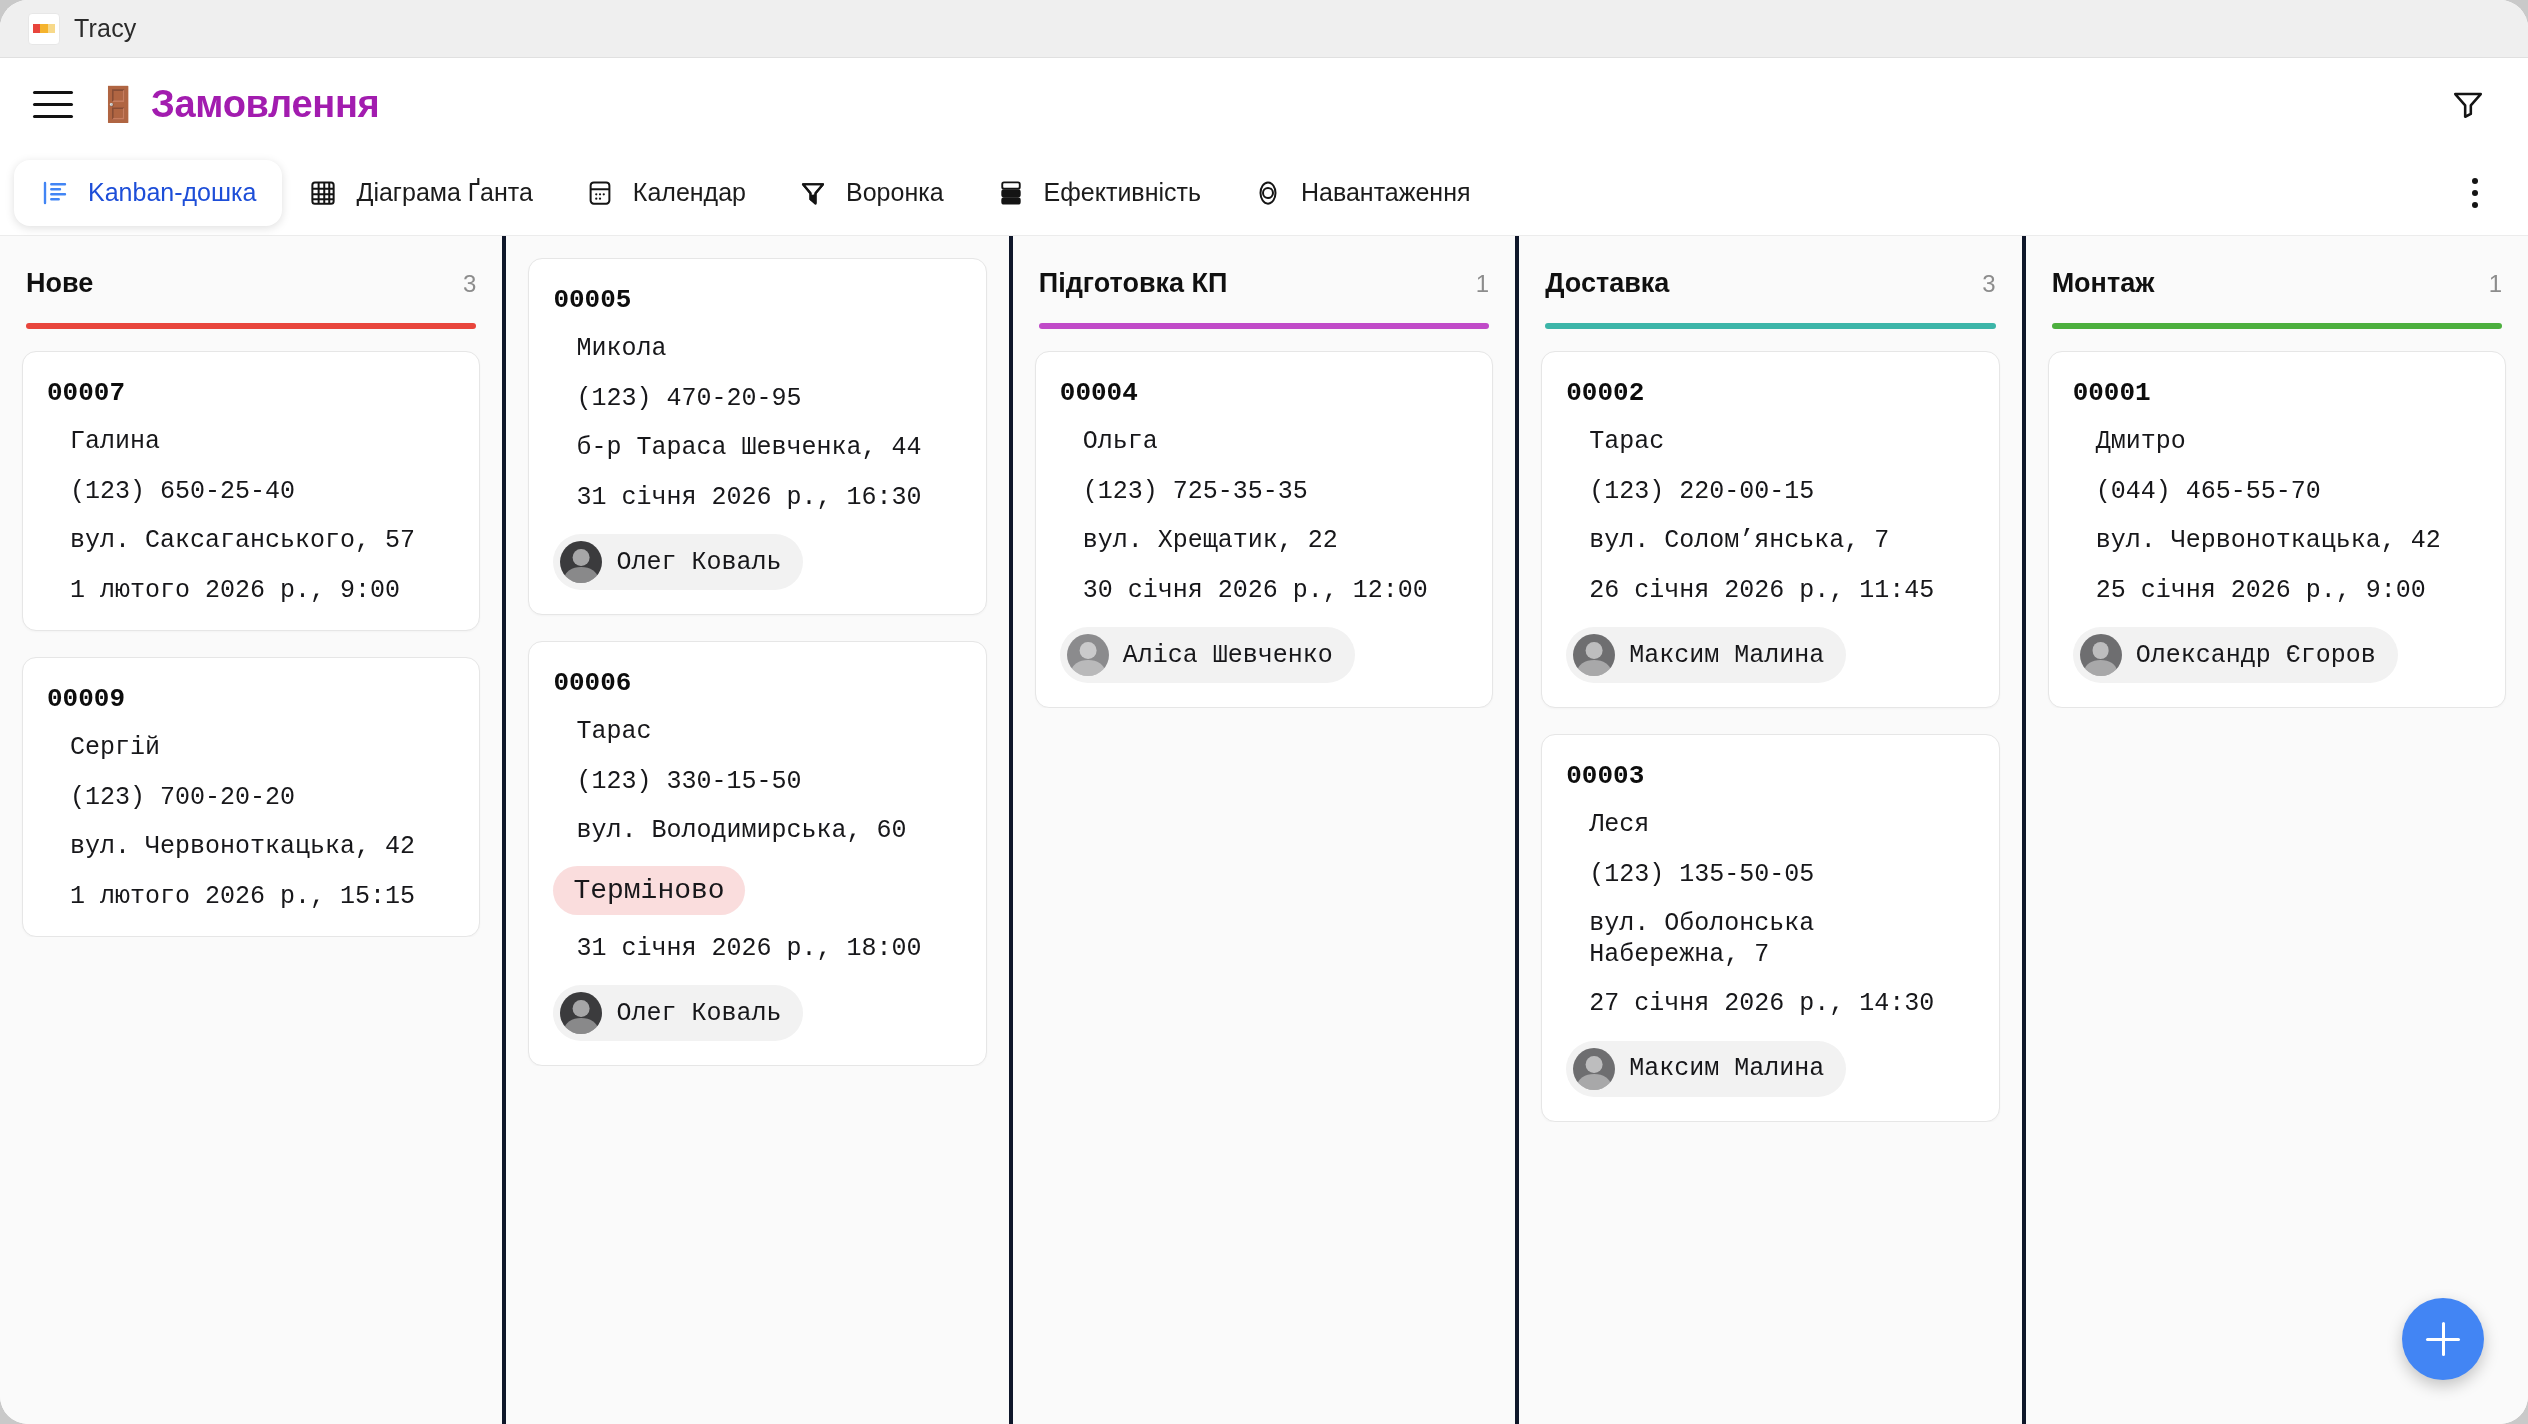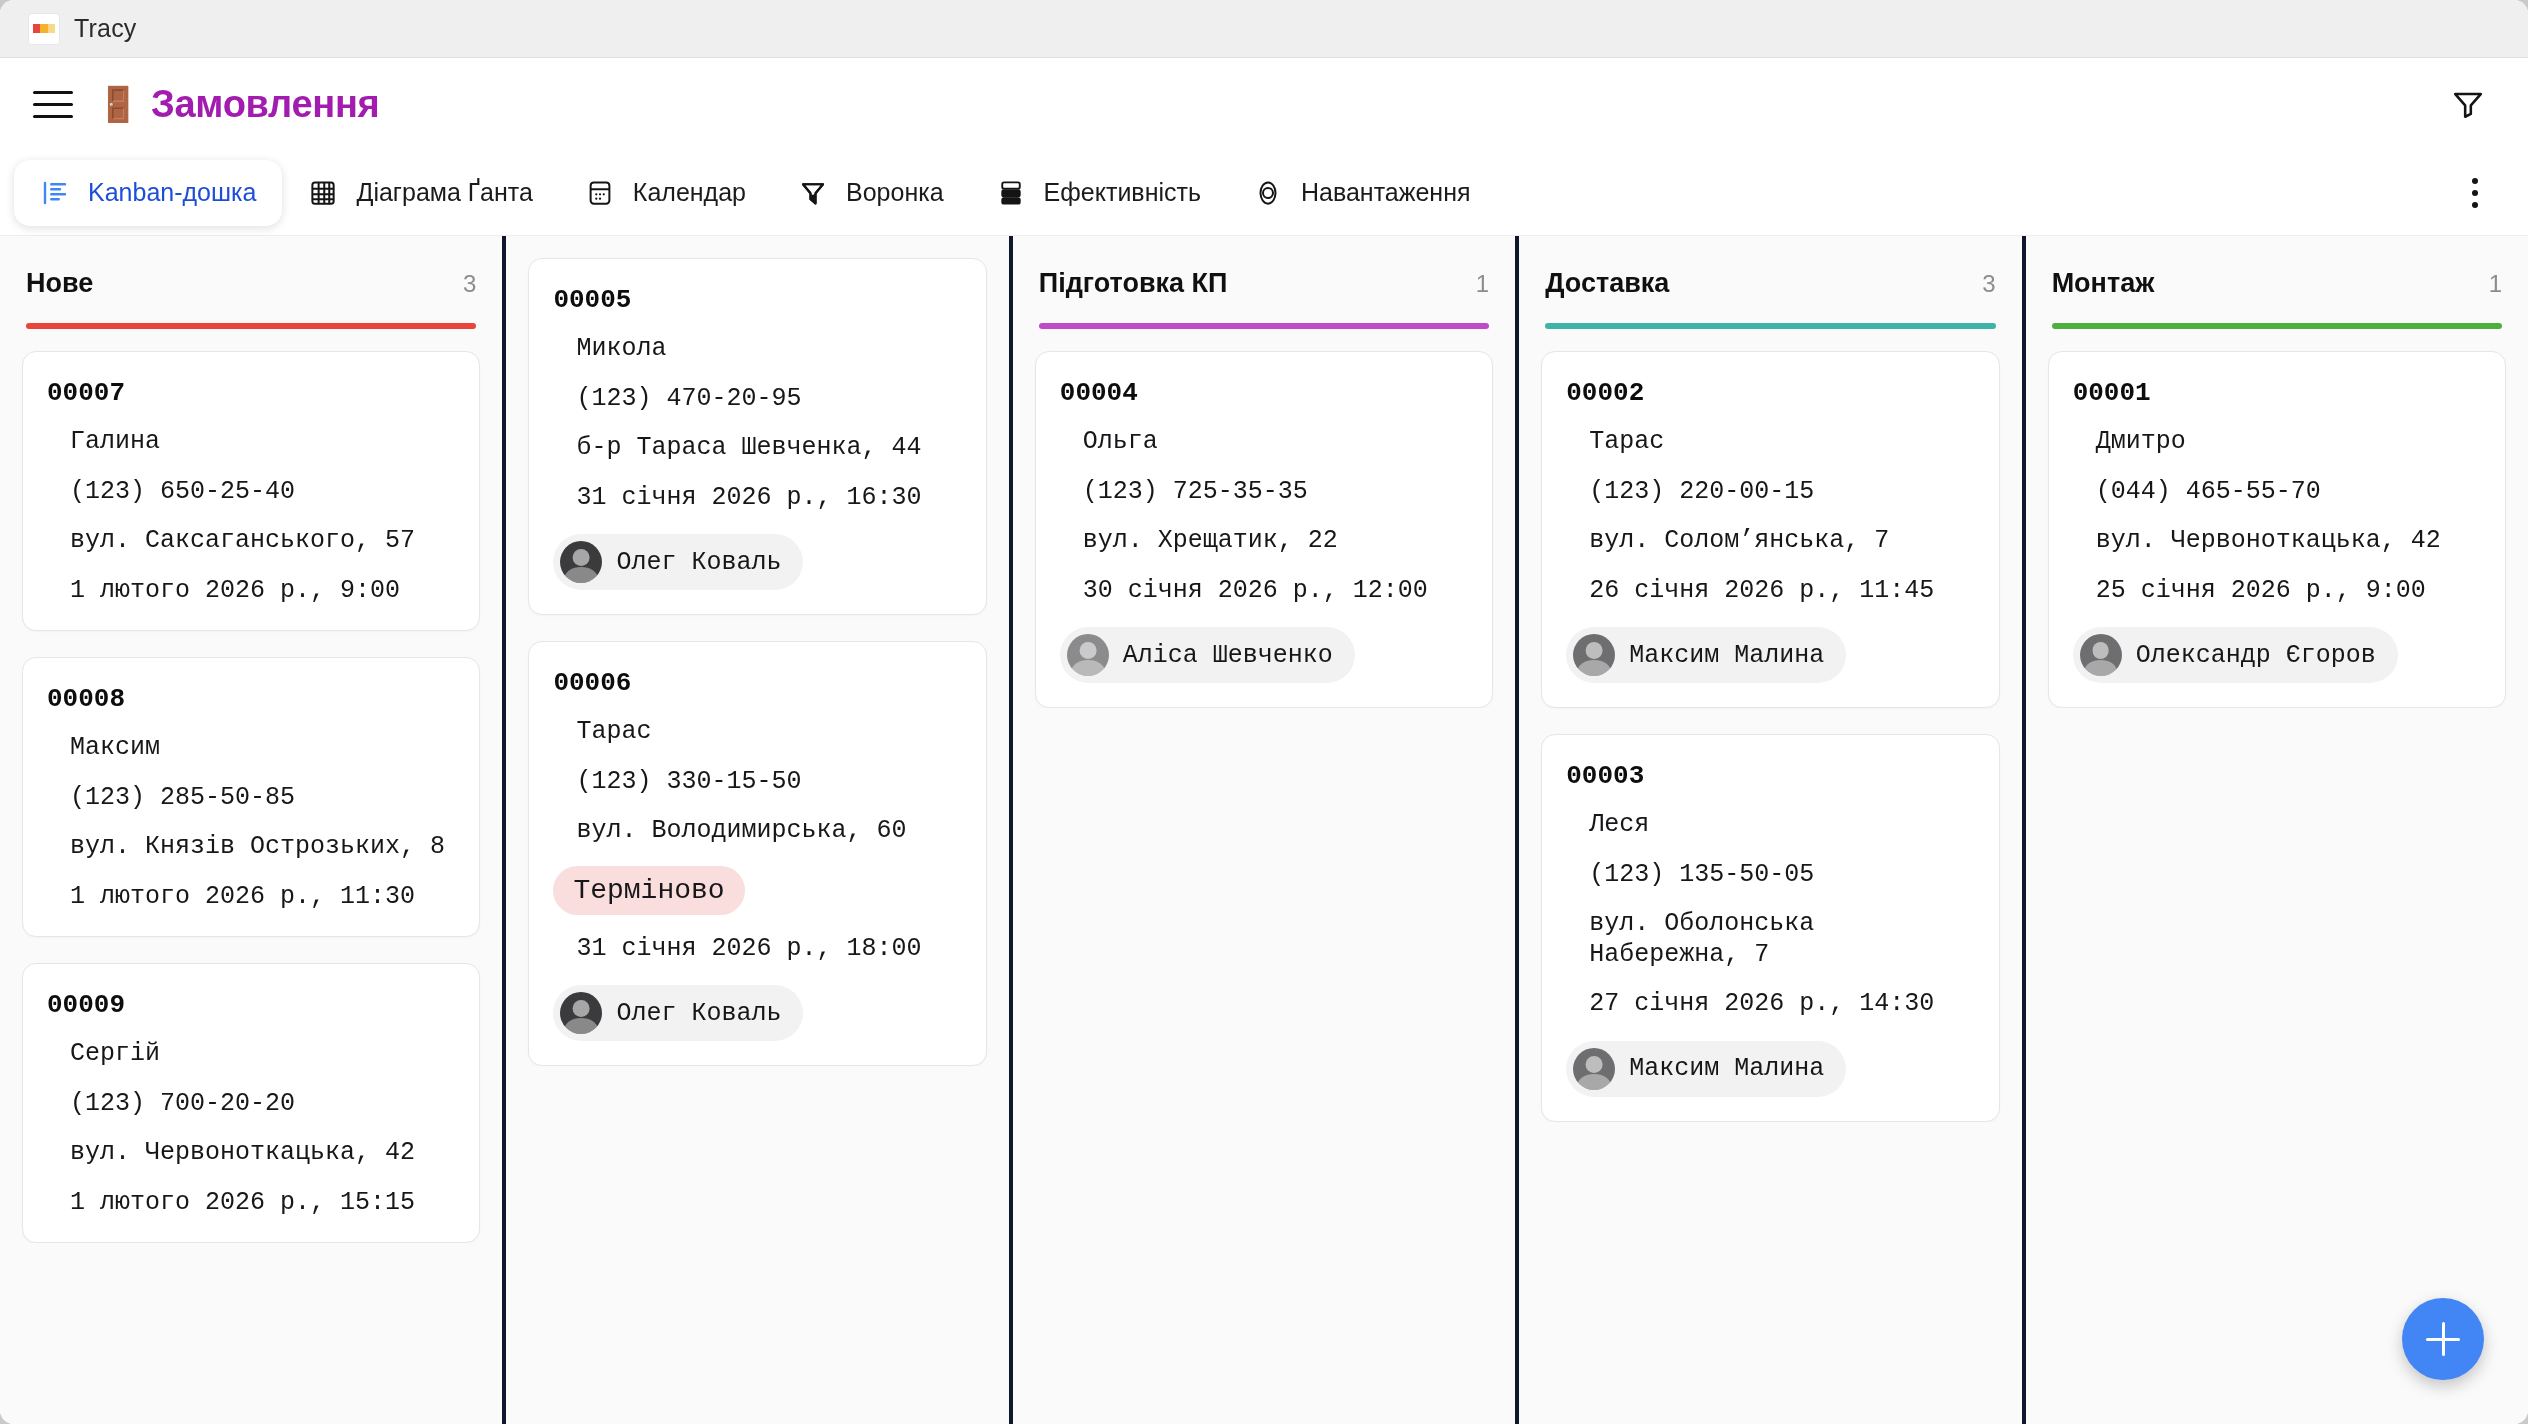--- a/index.html
+++ b/index.html
@@ -13,7 +13,7 @@
   .window {
     position: absolute; inset: 0;
     background: #ffffff;
-    border-radius: 14px;
+    border-radius: 28px;
     overflow: hidden;
     display: flex; flex-direction: column;
   }

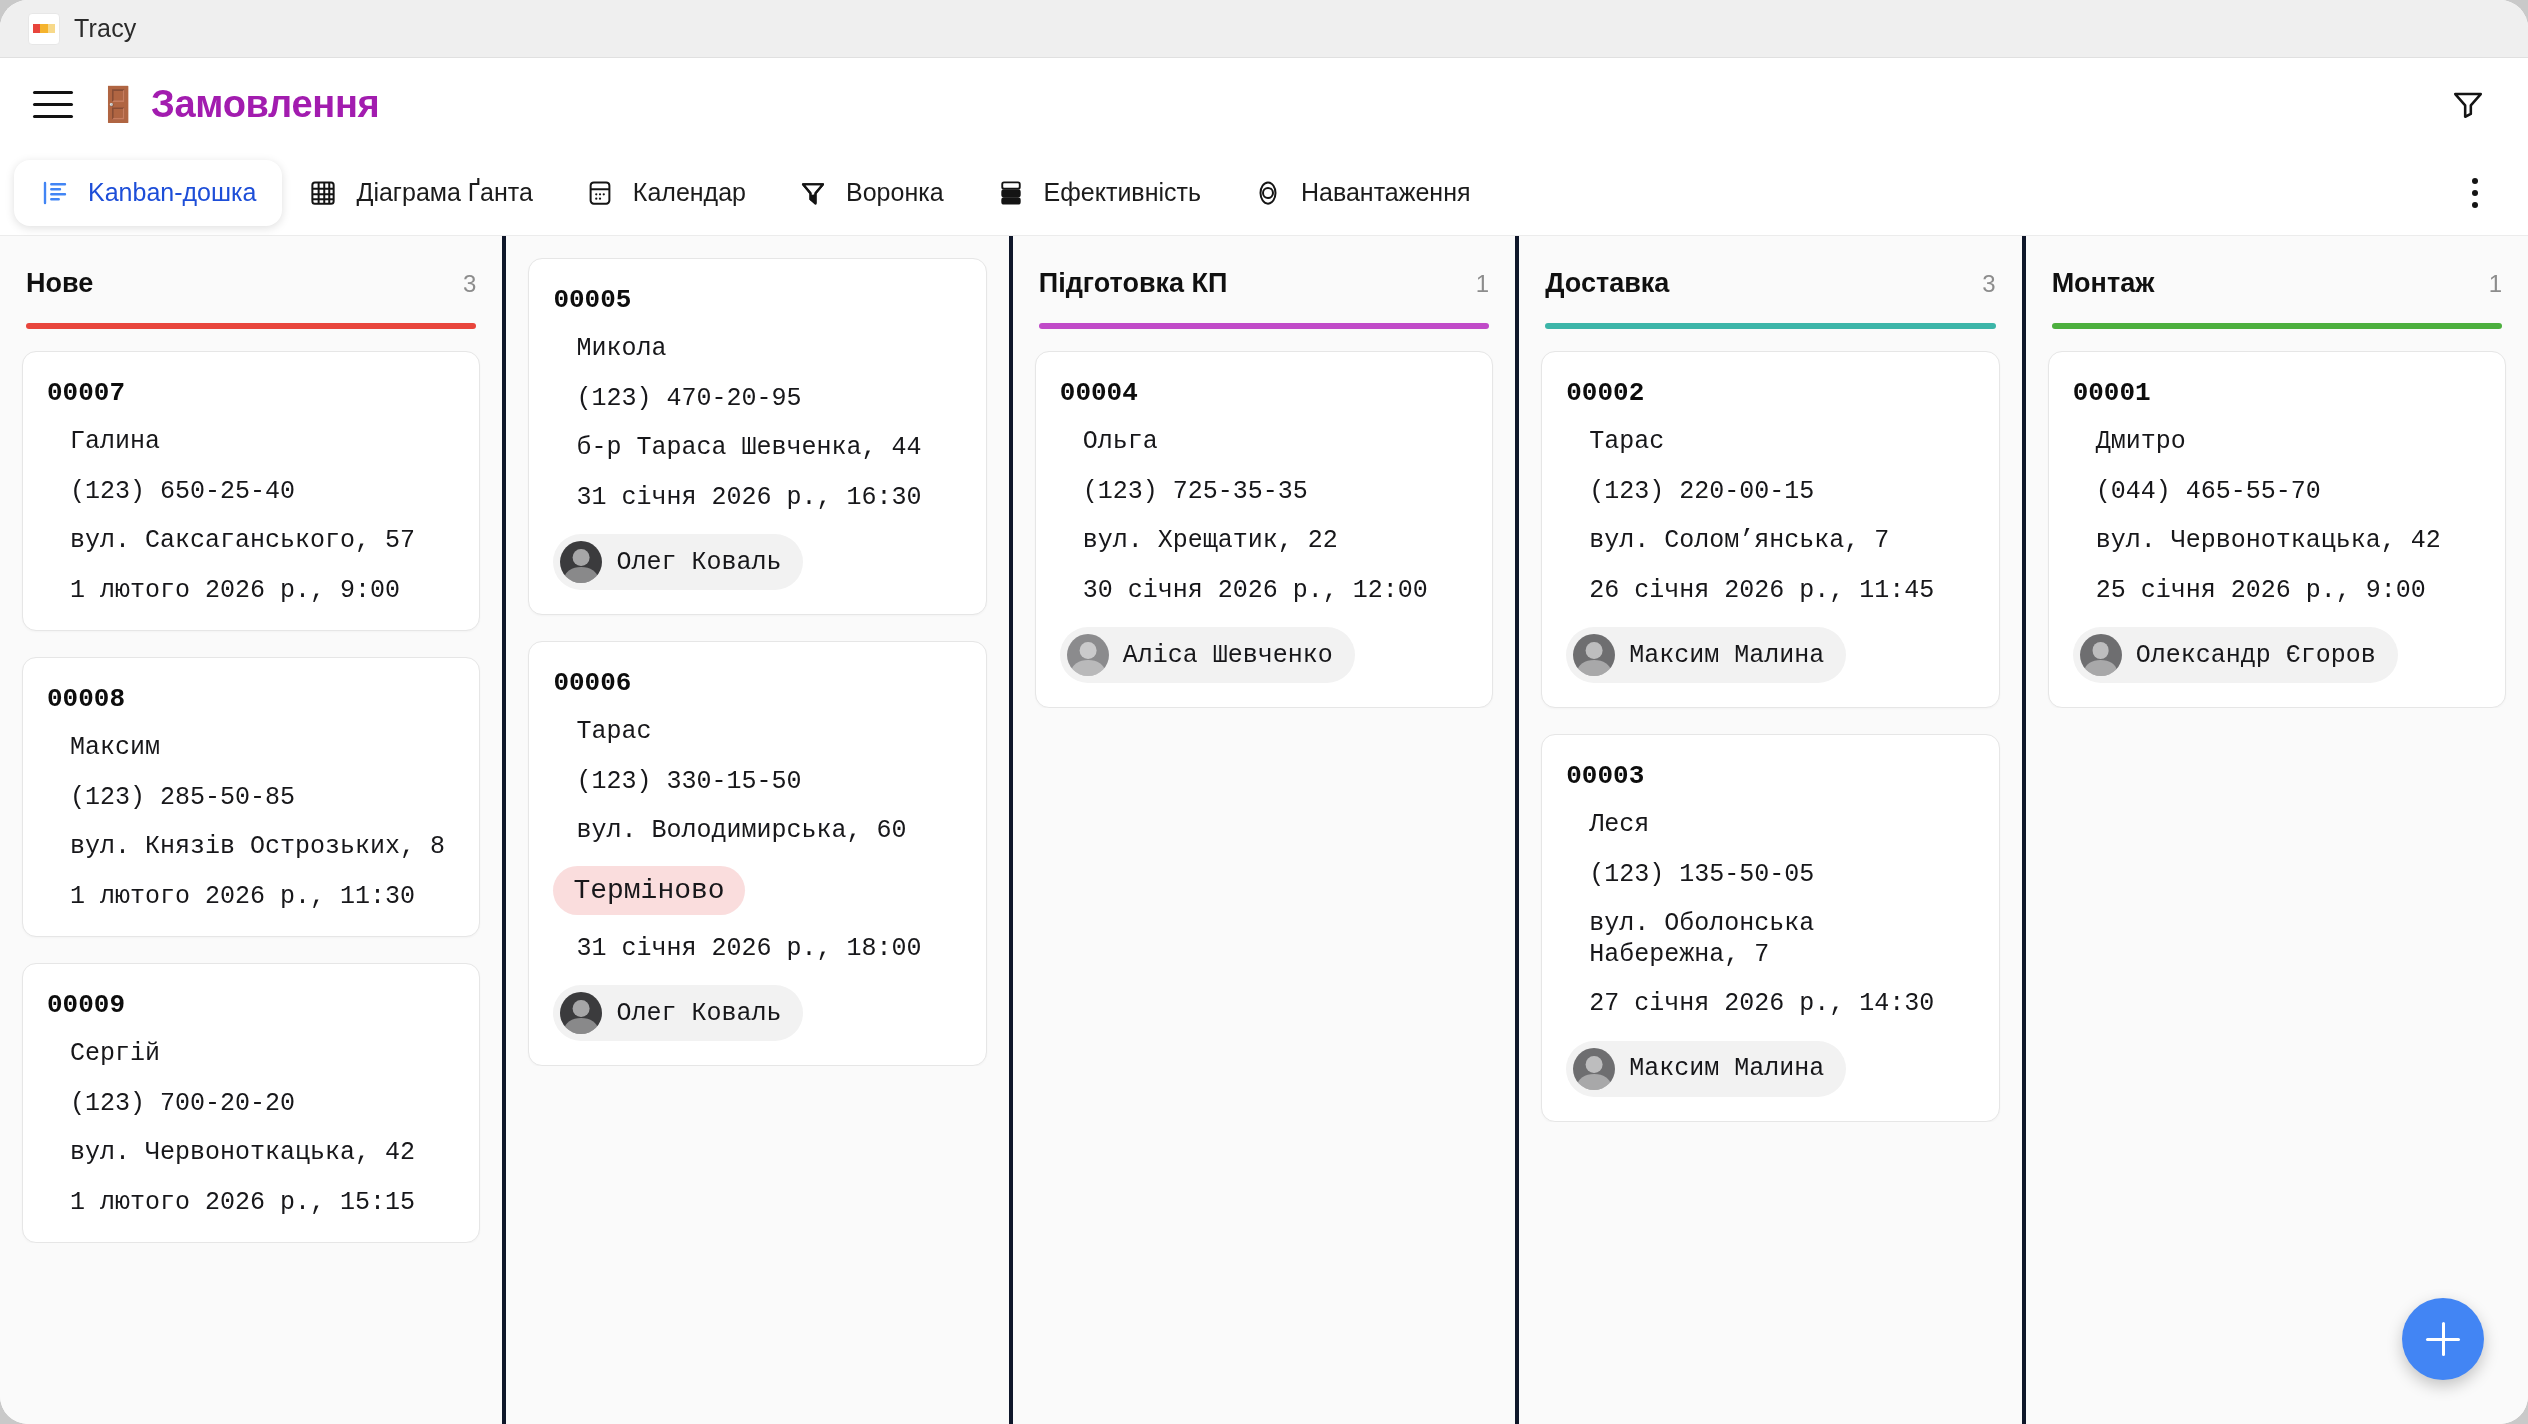--- a/index.html
+++ b/index.html
@@ -290,13 +290,6 @@
             <div class="card-line">1 лютого 2026 р., 9:00</div>
           </div>
           <div class="card">
-            <div class="card-id">00008</div>
-            <div class="card-line">Максим</div>
-            <div class="card-line">(123) 285-50-85</div>
-            <div class="card-line">вул. Князів Острозьких, 8</div>
-            <div class="card-line">1 лютого 2026 р., 11:30</div>
-          </div>
-          <div class="card">
             <div class="card-id">00009</div>
             <div class="card-line">Сергій</div>
             <div class="card-line">(123) 700-20-20</div>

